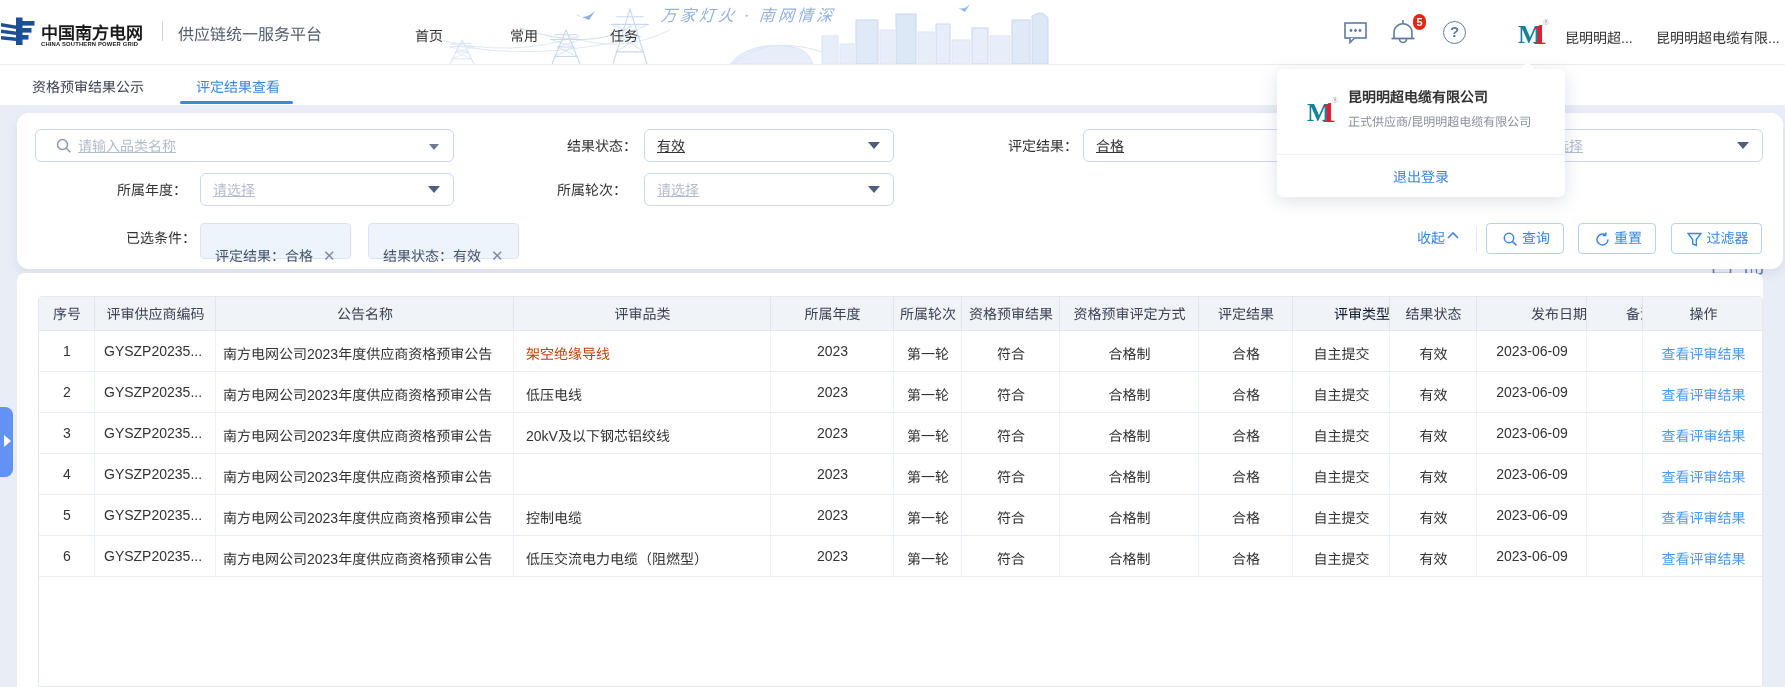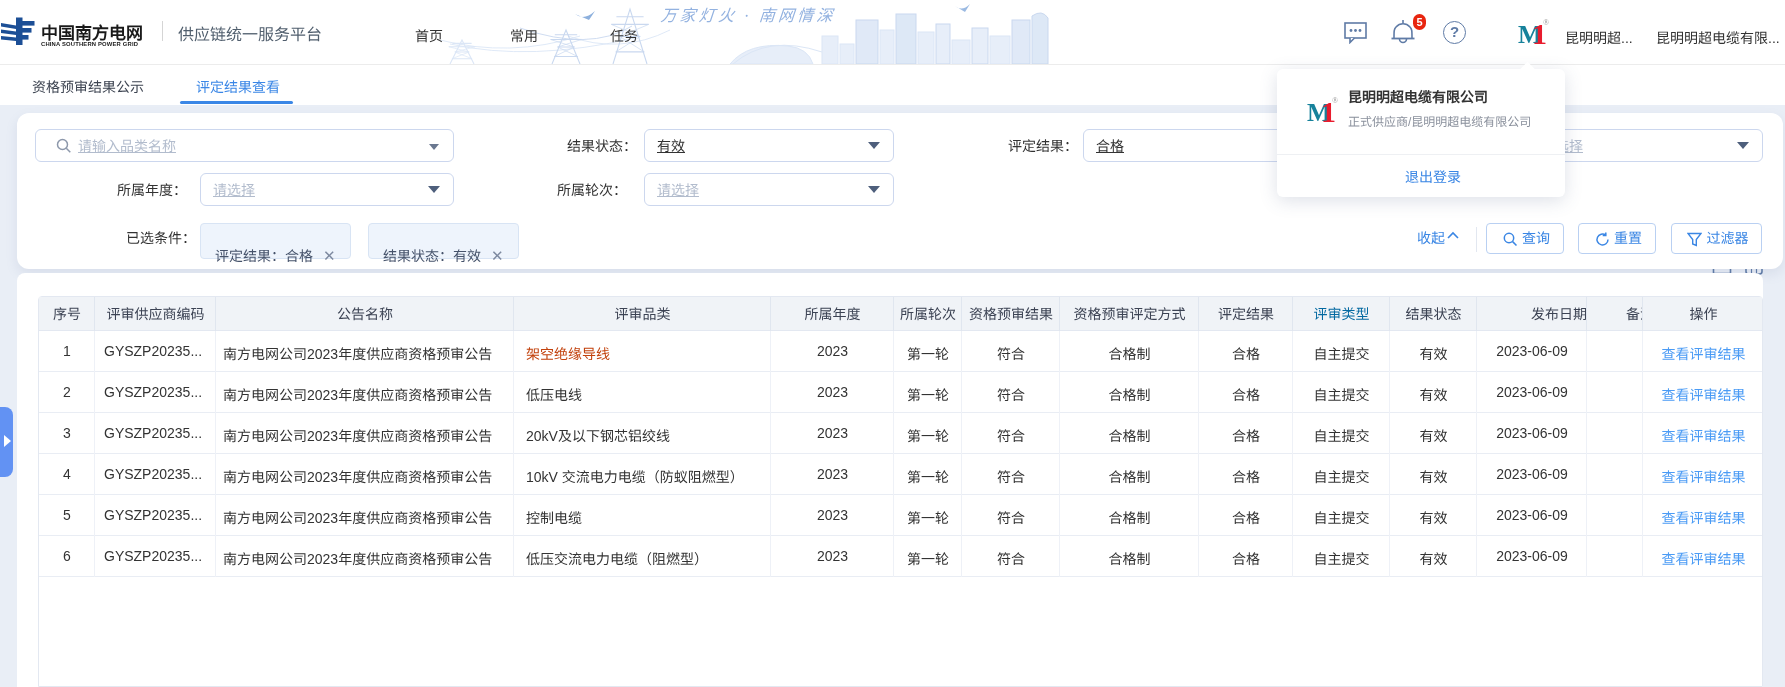--- a/index.html
+++ b/index.html
@@ -398,7 +398,7 @@
     <div style="position:absolute;left:71px;top:17px;font-size:14px;color:#333;white-space:nowrap;font-weight:bold;">昆明明超电缆有限公司</div>
     <div style="position:absolute;left:71px;top:43px;font-size:12px;color:#8a909c;white-space:nowrap;">正式供应商/昆明明超电缆有限公司</div>
     <div style="position:absolute;left:0;top:85px;width:288px;height:1px;background:#eef0f3;"></div>
-    <div style="position:absolute;left:12px;top:97px;width:288px;text-align:center;font-size:14px;color:#3a86e4;">退出登录</div>
+    <div style="position:absolute;left:0;top:97px;width:288px;text-align:center;font-size:14px;color:#3a86e4;">退出登录</div>
   </div>
 
 </div>

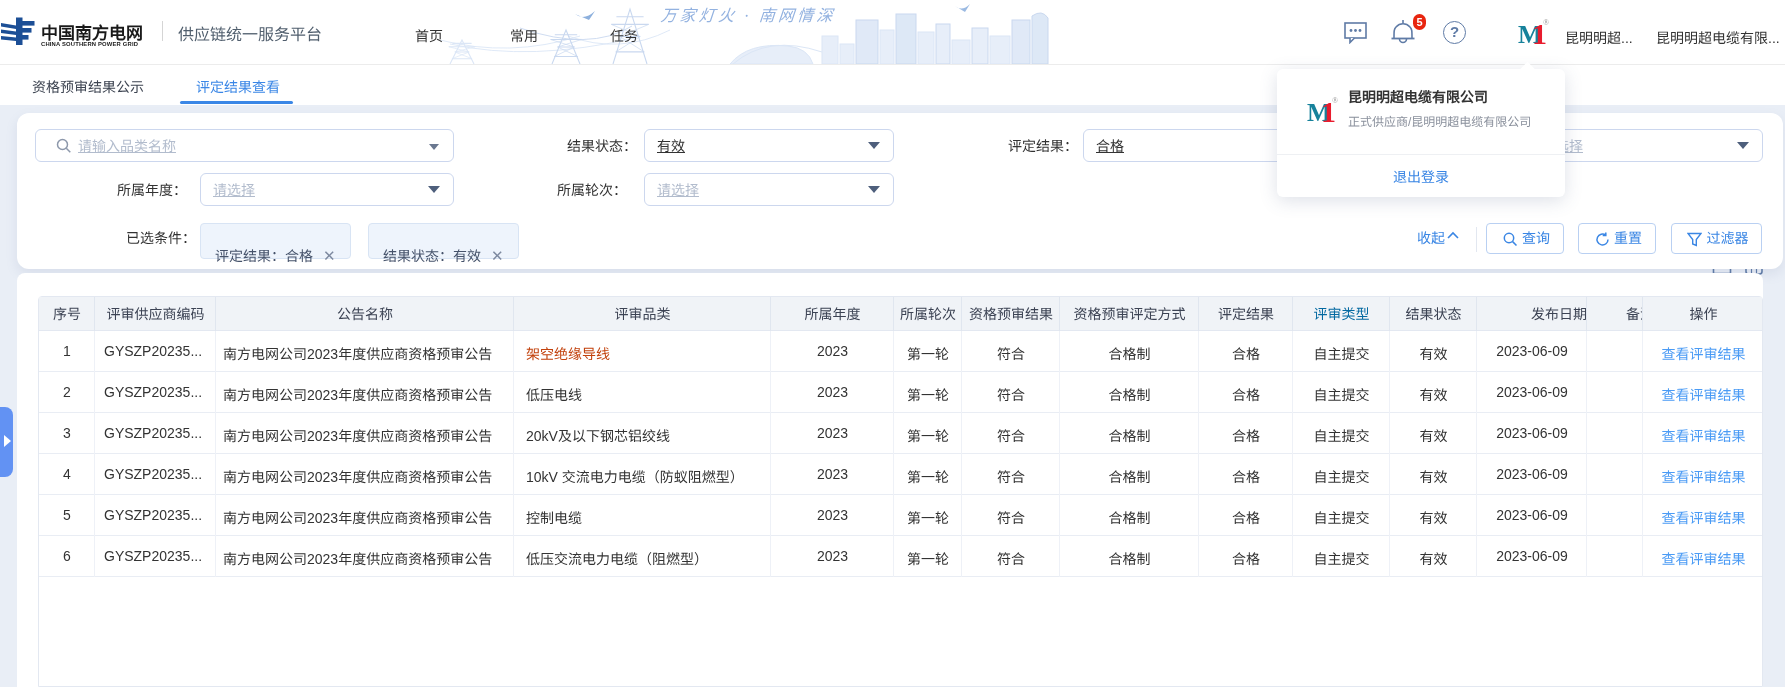--- a/index.html
+++ b/index.html
@@ -206,7 +206,7 @@
       <div style="position:absolute;left:1253px;top:0;width:1px;height:34px;background:#e0e6ef;"></div>
       <div class="hcell" style="left:1160px;top:6px;width:94px;height:20px;text-align:center;color:#3c4354;">评定结果</div>
       <div style="position:absolute;left:1350px;top:0;width:1px;height:34px;background:#e0e6ef;"></div>
-      <div class="hcell" style="left:1254px;top:6px;width:97px;height:20px;text-align:center;color:#0369a1;">评审类型</div>
+      <div class="hcell" style="left:1254px;top:6px;width:97px;height:20px;text-align:right;color:#0f172a;">评审类型</div>
       <div style="position:absolute;left:1437px;top:0;width:1px;height:34px;background:#e0e6ef;"></div>
       <div class="hcell" style="left:1351px;top:6px;width:87px;height:20px;text-align:center;color:#3c4354;">结果状态</div>
       <div style="position:absolute;left:1547px;top:0;width:1px;height:34px;background:#e0e6ef;"></div>

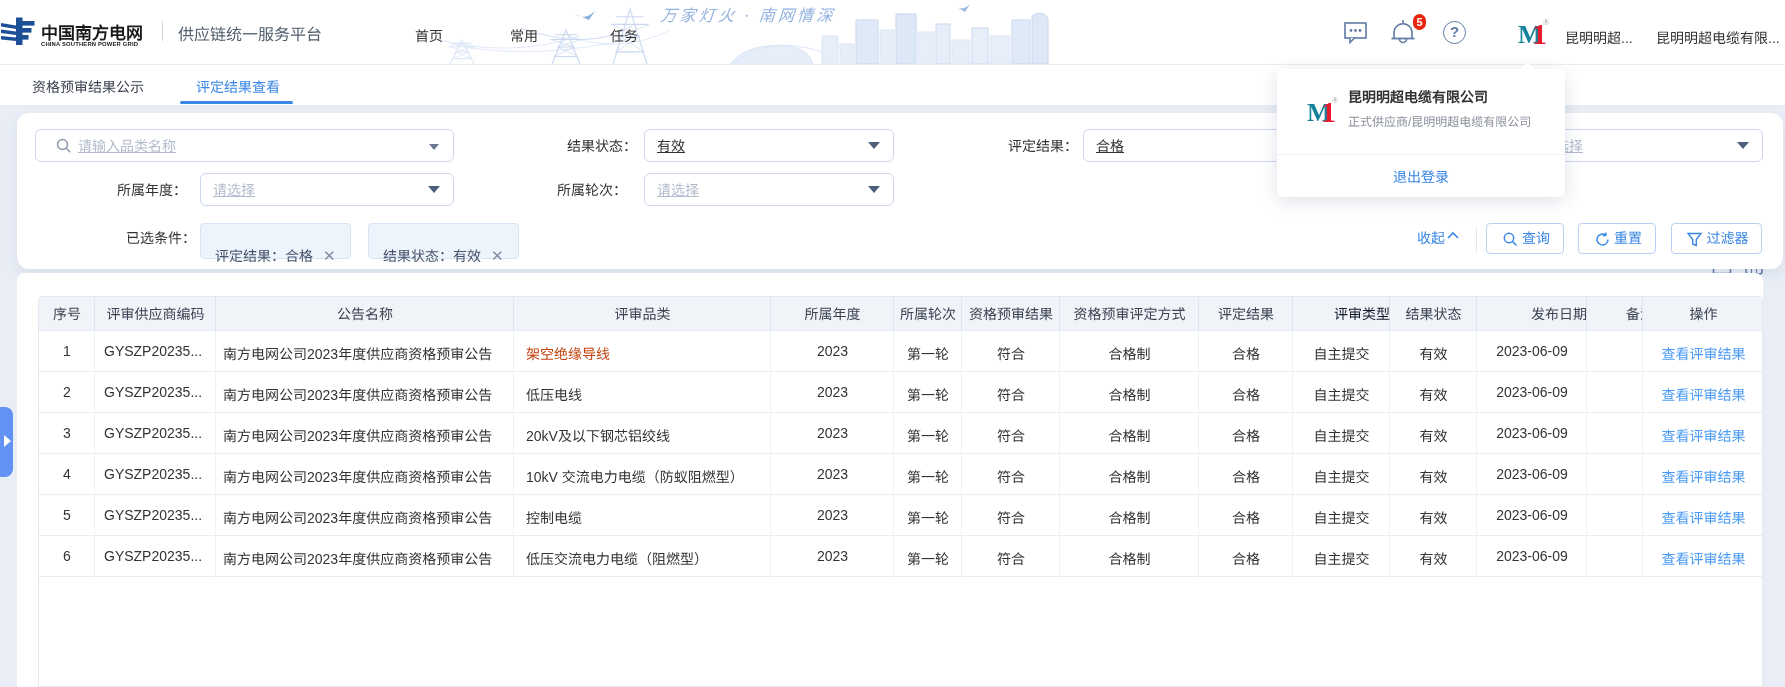--- a/index.html
+++ b/index.html
@@ -306,7 +306,6 @@
       <div style="position:absolute;left:474px;top:157px;width:1px;height:41px;background:#eef1f7;"></div>
       <div class="bcell" style="left:177px;top:169px;width:298px;height:20px;text-align:left;padding-left:7px;color:#333;">南方电网公司2023年度供应商资格预审公告</div>
       <div style="position:absolute;left:731px;top:157px;width:1px;height:41px;background:#eef1f7;"></div>
-      <div class="bcell" style="left:475px;top:169px;width:257px;height:20px;text-align:left;padding-left:12px;color:#333;">10kV 交流电力电缆（防蚁阻燃型）</div>
       <div style="position:absolute;left:854px;top:157px;width:1px;height:41px;background:#eef1f7;"></div>
       <div class="bcell" style="left:732px;top:169px;width:123px;height:20px;text-align:center;padding-left:0px;color:#333;">2023</div>
       <div style="position:absolute;left:922px;top:157px;width:1px;height:41px;background:#eef1f7;"></div>

